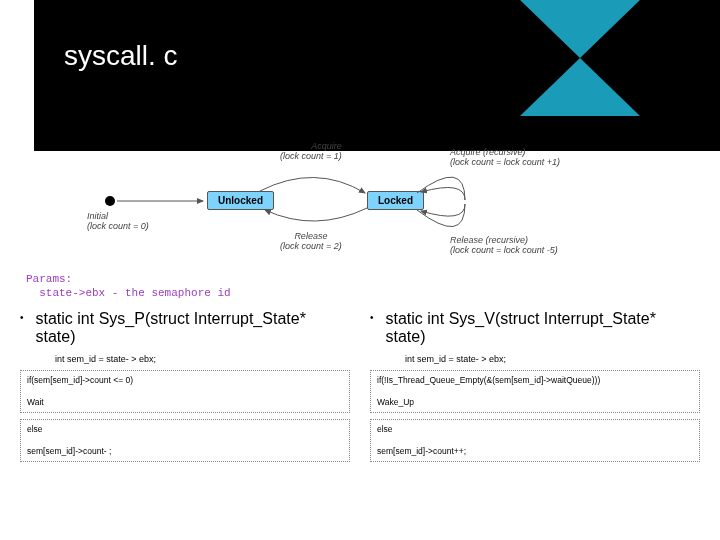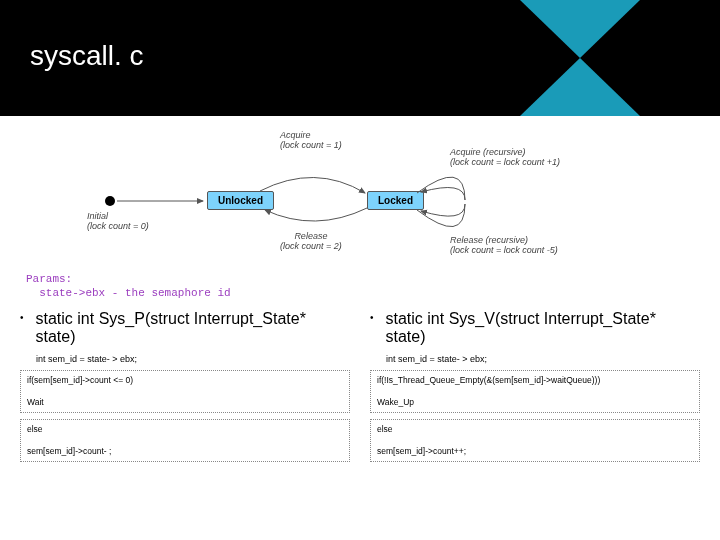--- a/index.html
+++ b/index.html
@@ -13,9 +13,10 @@
   }
   .header {
     background: #000;
-    height: 116px;
+    height: 151px;
     position: relative;
     padding: 40px 0 0 30px;
+    margin-left: 34px;
   }
   .title {
     color: #fff;

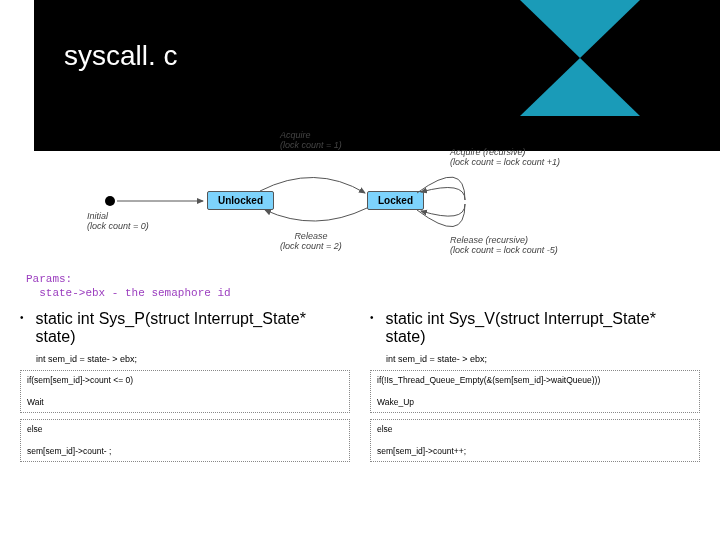--- a/index.html
+++ b/index.html
@@ -135,7 +135,7 @@
   <div class="state-box" style="top:73px;left:102px;">Unlocked</div>
   <div class="state-box" style="top:73px;left:262px;">Locked</div>
 
-  <div class="dlabel" style="top:13px;left:175px;white-space:pre;text-align:left">Acquire
+  <div class="dlabel" style="top:24px;left:175px;white-space:pre;text-align:right">Acquire
 (lock count = 1)</div>
   <div class="dlabel" style="top:114px;left:175px;white-space:pre;text-align:center">Release
 (lock count = 2)</div>

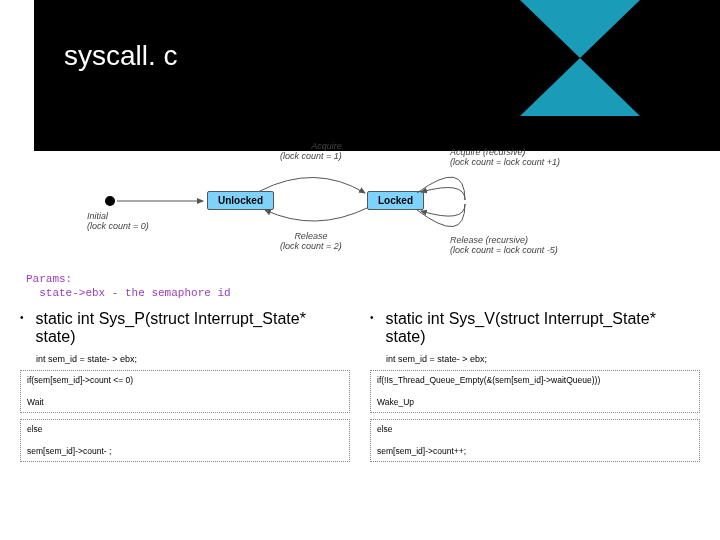--- a/index.html
+++ b/index.html
@@ -104,7 +104,7 @@
   .func-sig { font-size: 16px; }
   .subline {
     font-size: 9px;
-    margin-left: 16px;
+    margin-left: 35px;
     margin-bottom: 6px;
   }
   .code-box {

